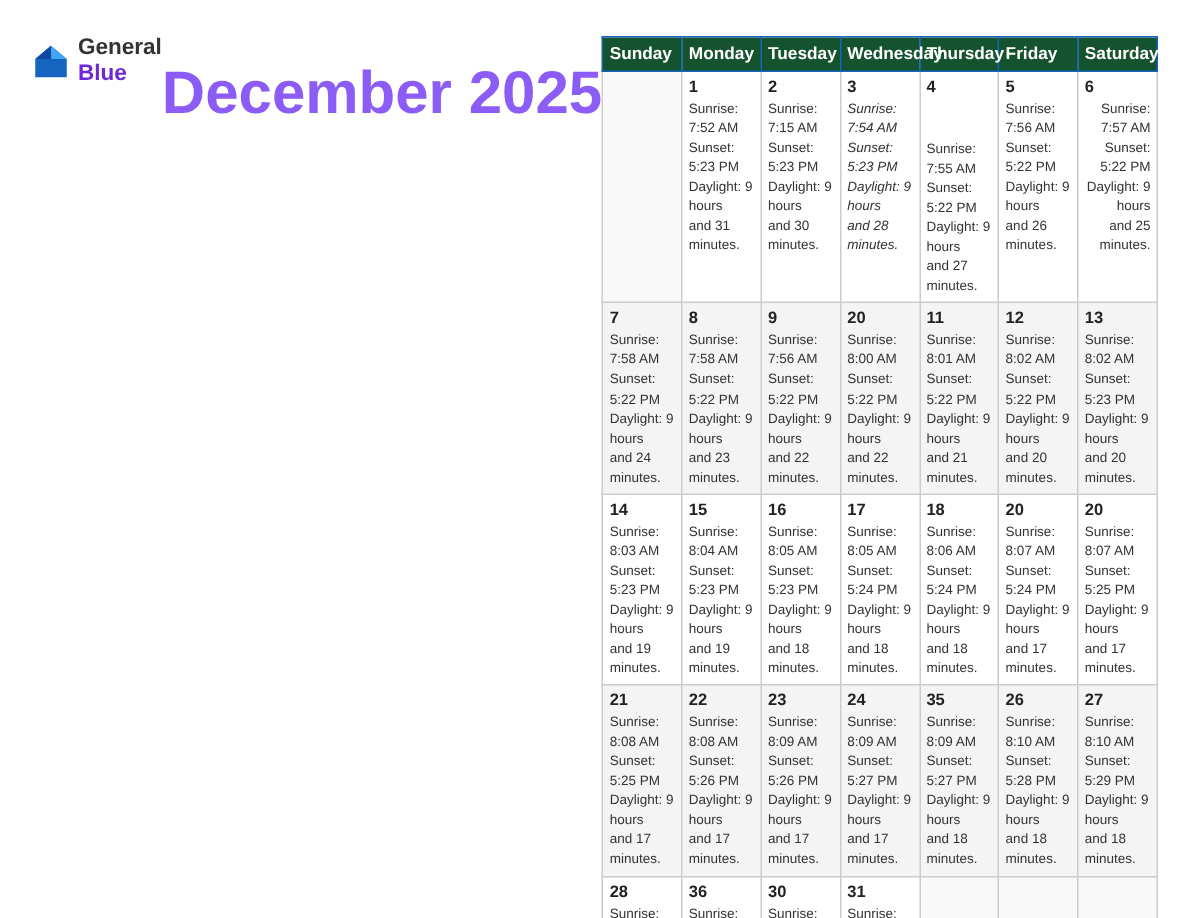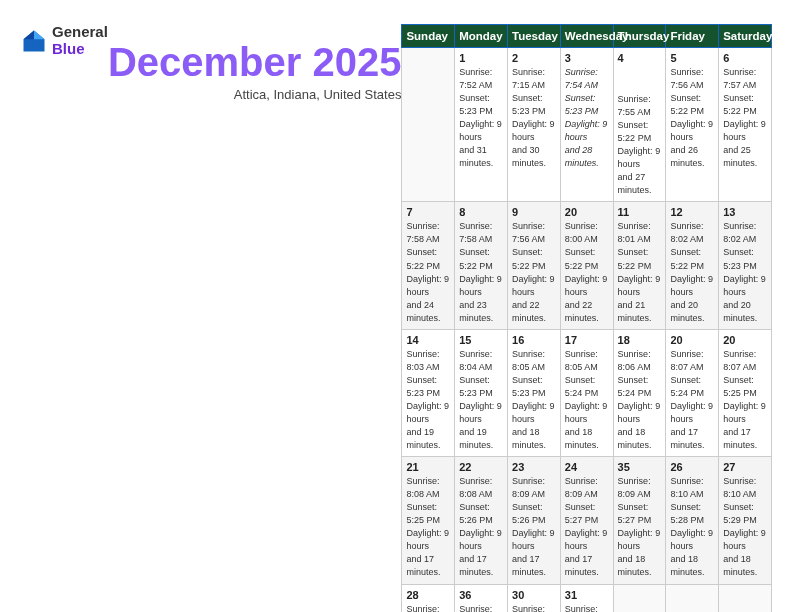--- a/index.html
+++ b/index.html
@@ -186,7 +186,7 @@
           </td>
           <td>
             <span class="day-num">6</span>
-            <div class="day-info" style="white-space: pre-line;">Sunrise: 7:57 AM
+            <div class="day-info" style="white-space: pre-line; text-align: right;">Sunrise: 7:57 AM
 Sunset: 5:22 PM
 Daylight: 9 hours
 and 25 minutes.</div>

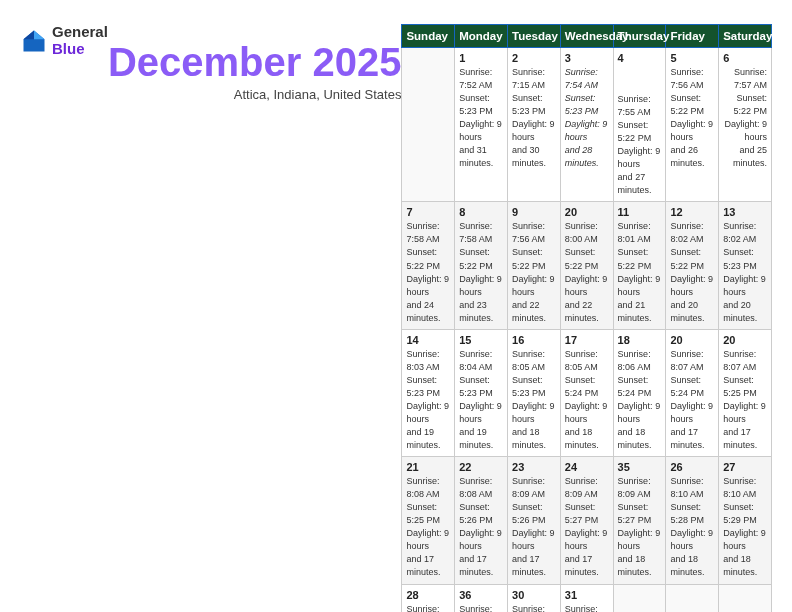--- a/index.html
+++ b/index.html
@@ -130,7 +130,6 @@
     </div>
     <div class="title-block">
       <div class="main-title">December 2025</div>
-      <div class="subtitle">Attica, Indiana, United States</div>
     </div>
   </div>
 

